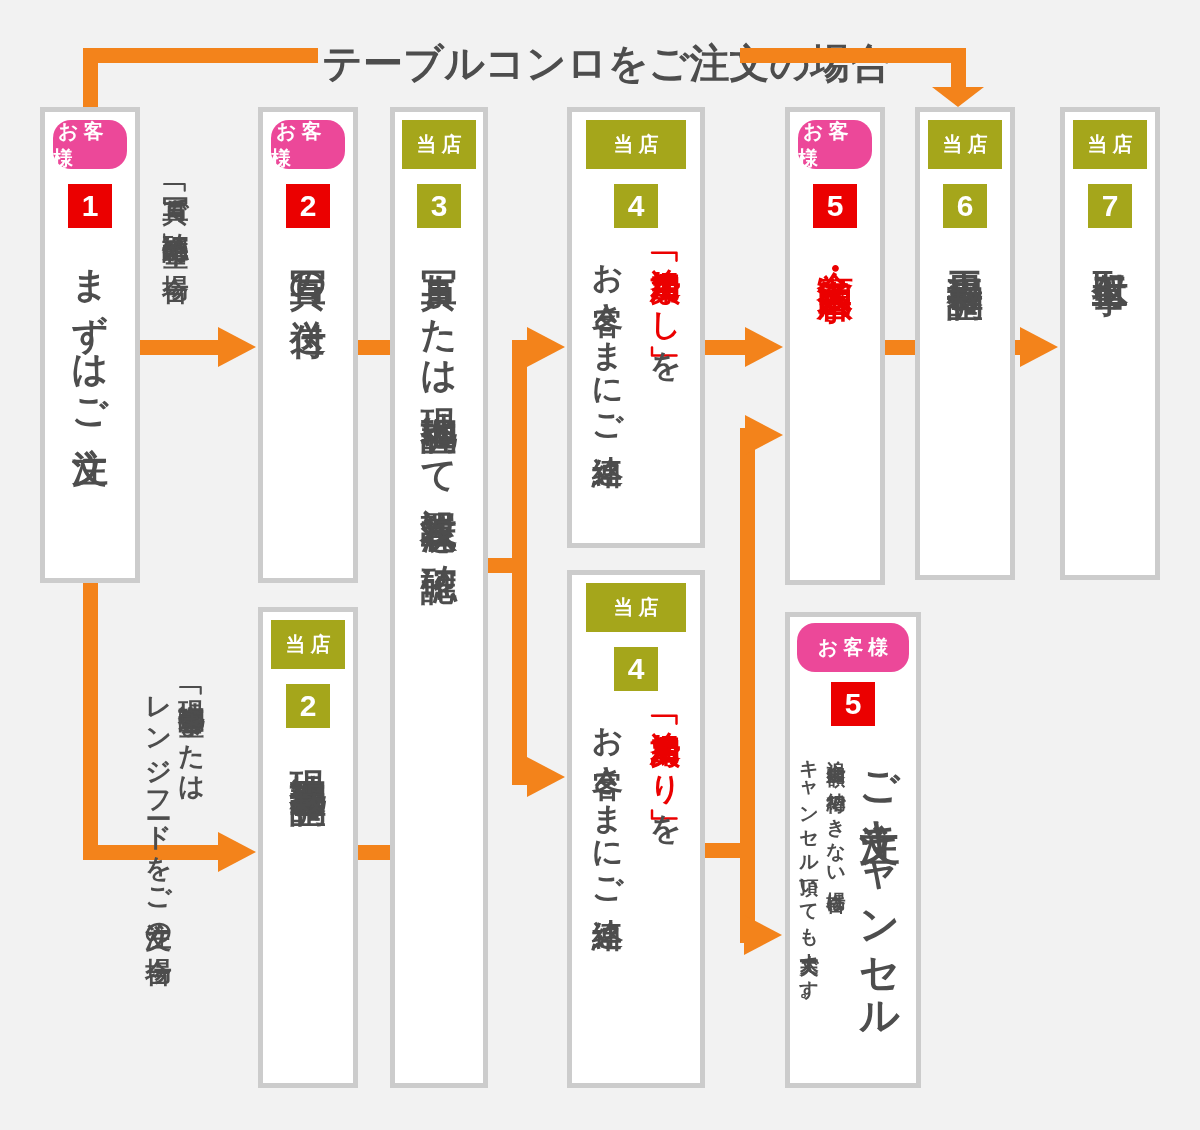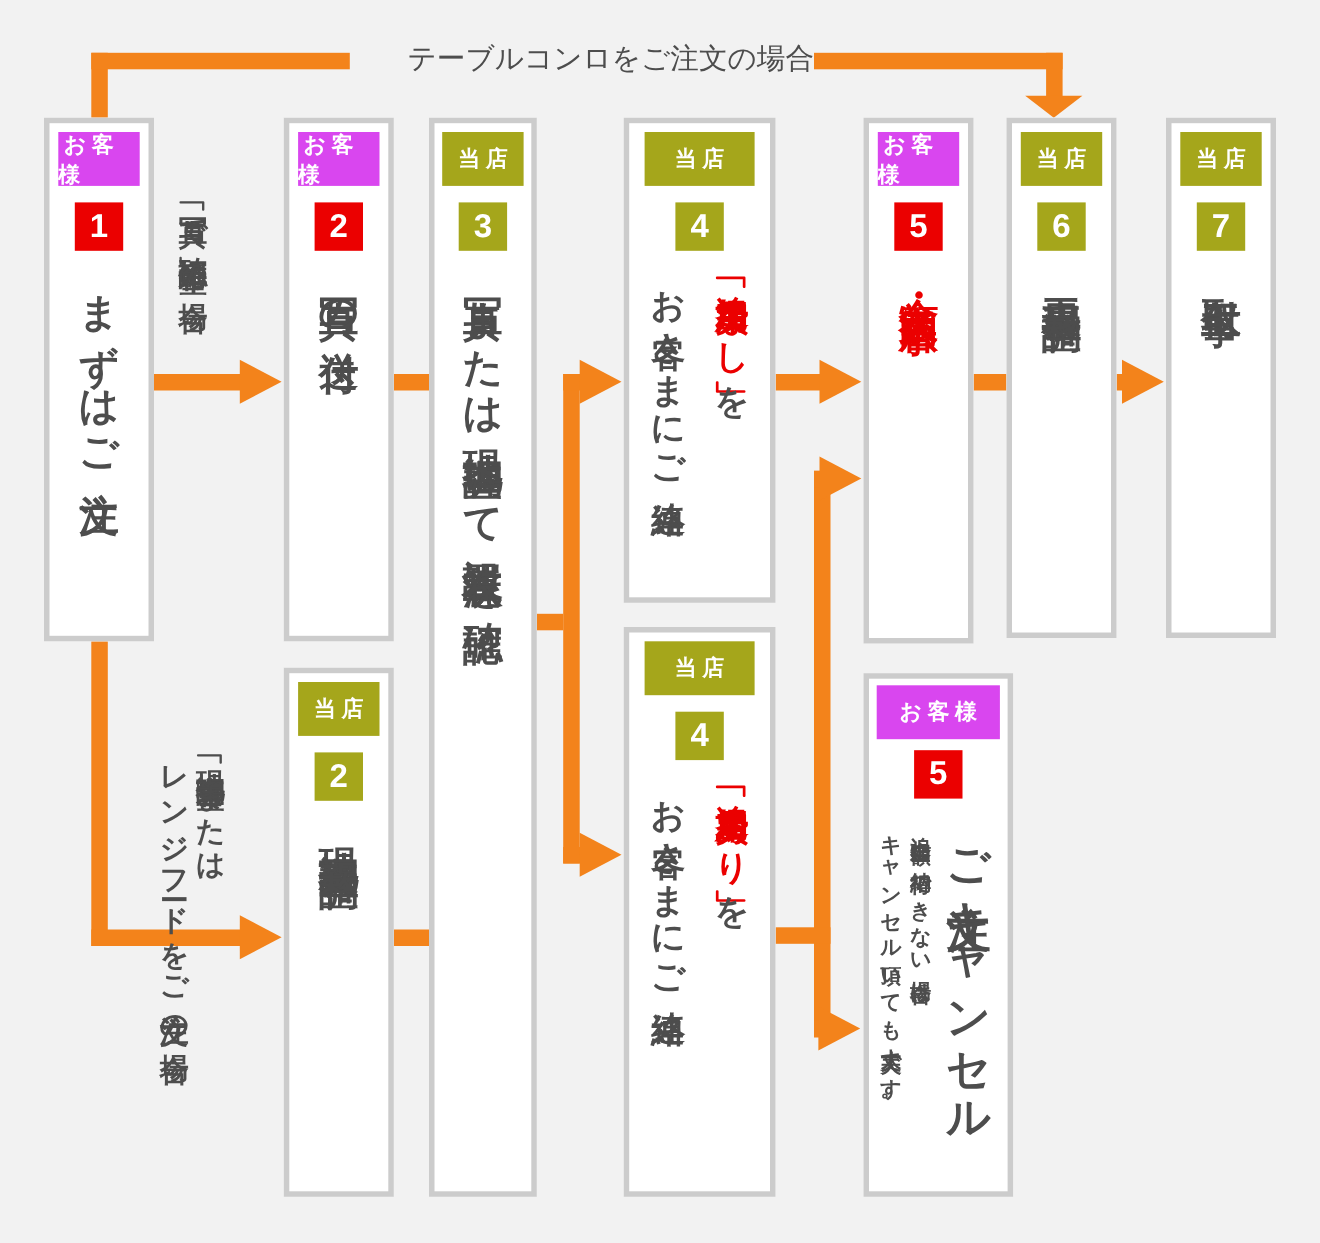--- a/index.html
+++ b/index.html
@@ -48,8 +48,8 @@
   }
   .vnote .vcol{line-height:33px;}
   .toplabel{
-    position:absolute;left:322px;top:36px;width:418px;text-align:right;
-    font-size:26px;font-weight:normal;color:#4D4D4D;white-space:nowrap;
+    position:absolute;left:322px;top:36px;width:418px;text-align:left;
+    font-size:40px;font-weight:bold;color:#4D4D4D;white-space:nowrap;
   }
   
   .seg{position:absolute;background:#F3831B;}

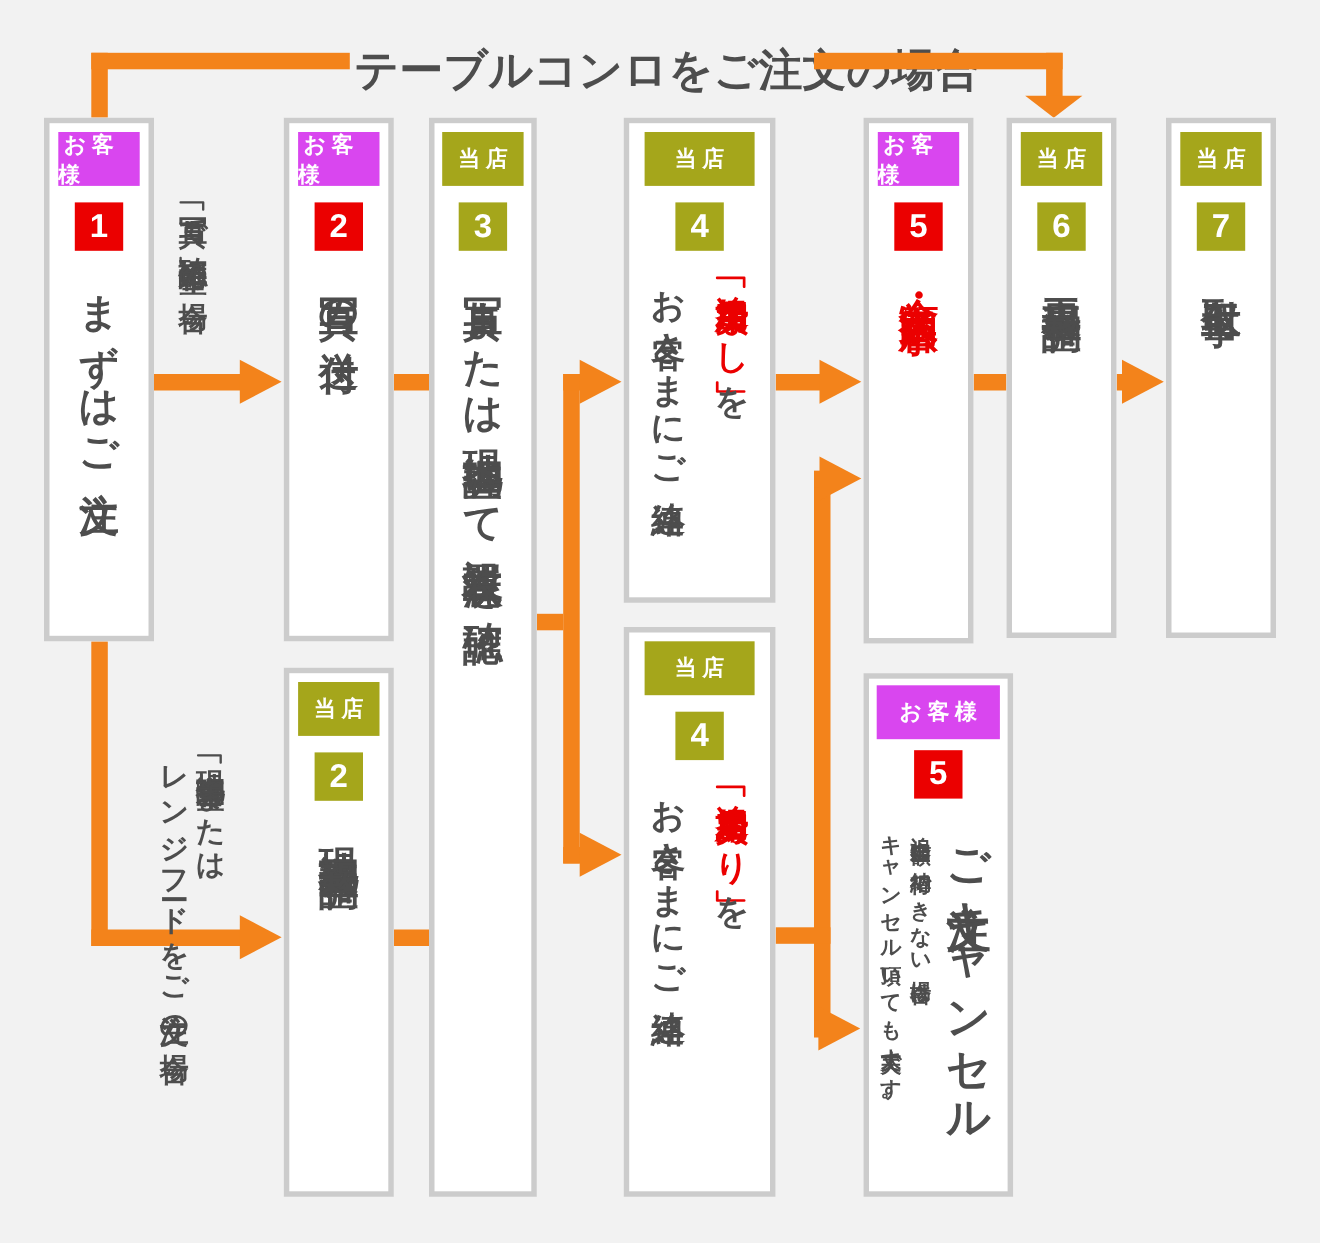--- a/index.html
+++ b/index.html
@@ -19,7 +19,7 @@
   }
   .badge.w100{width:100px;}
   .badge.w112{width:112px;}
-  .badge.customer{background:#d946ef;}
+  .badge.customer{background:#ec4899;border-radius:18px;}
   .badge.store{background:#A5A61B;}
   .num{
     width:44px;height:44px;margin-top:15px;flex:0 0 auto;

